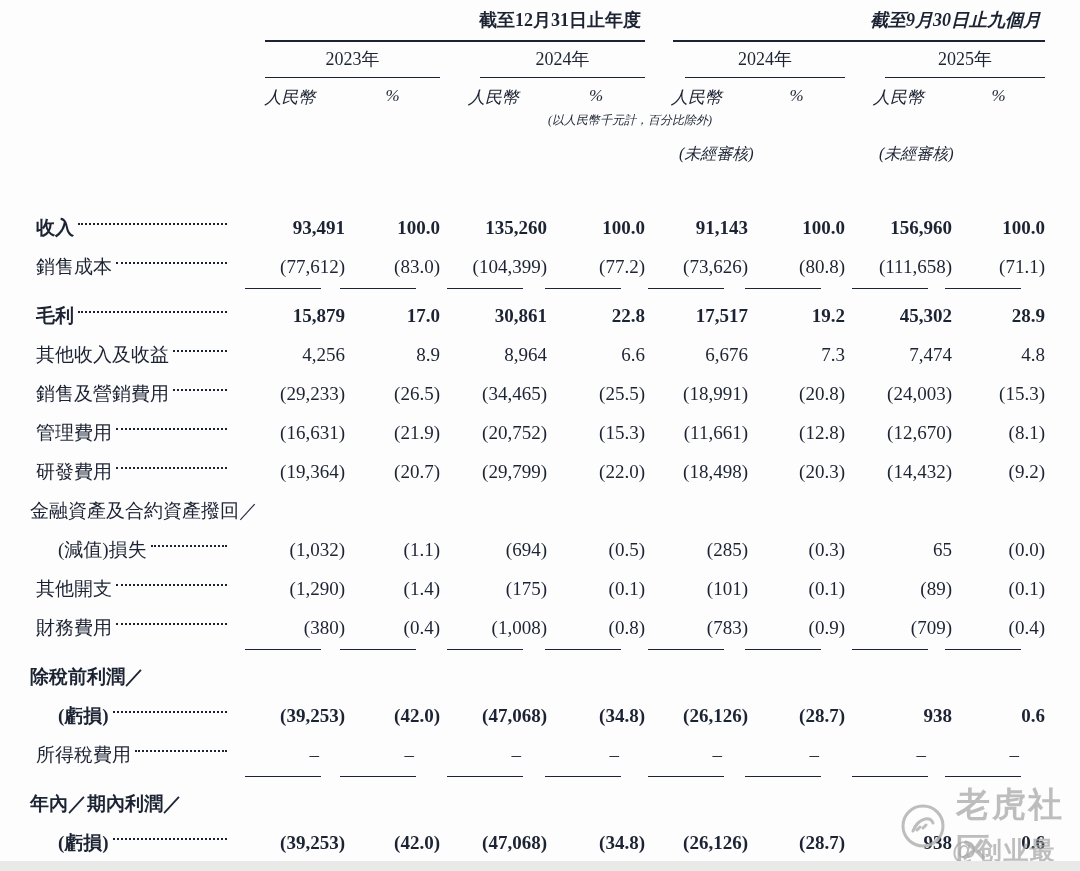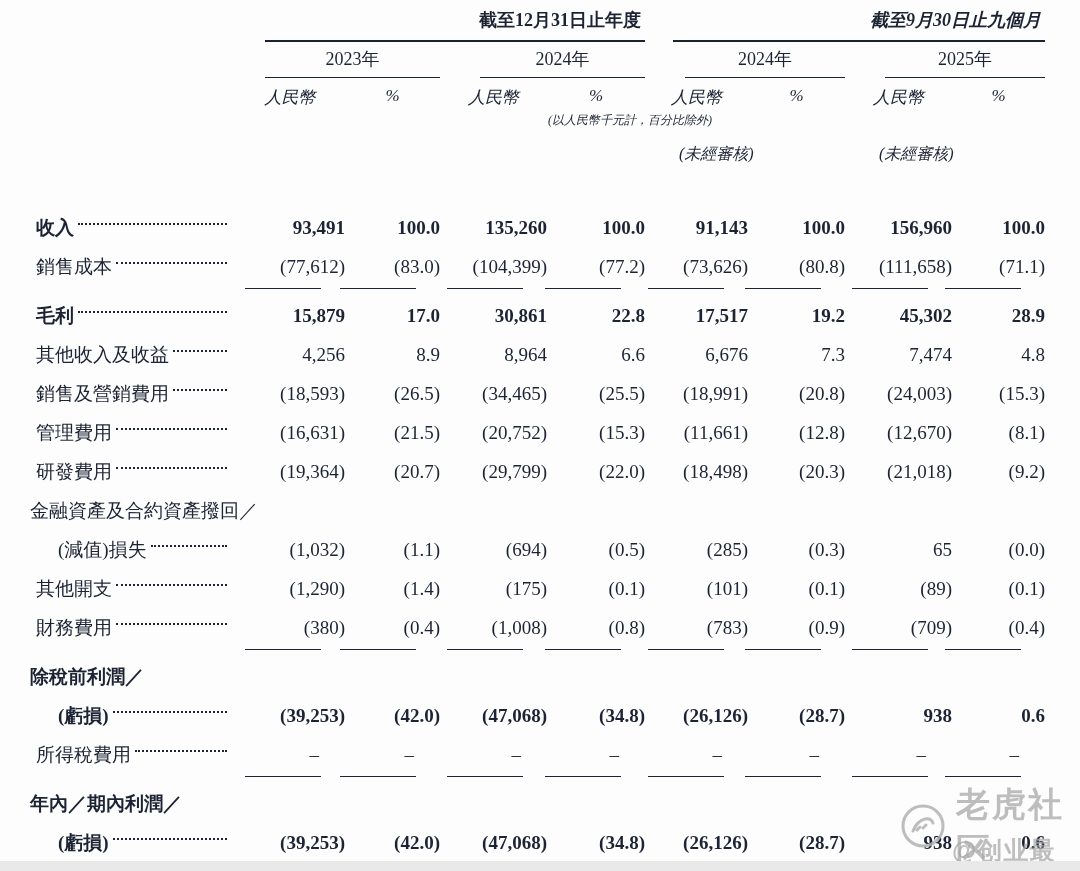--- a/index.html
+++ b/index.html
@@ -207,7 +207,7 @@
           <span>銷售及營銷費用</span>
           <span class="dots"></span>
         </div>
-        <div class="cell val">(18,593)</div>
+        <div class="cell val">(29,233)</div>
         <div class="cell val">(26.5)</div>
         <div class="cell val">(34,465)</div>
         <div class="cell val">(25.5)</div>

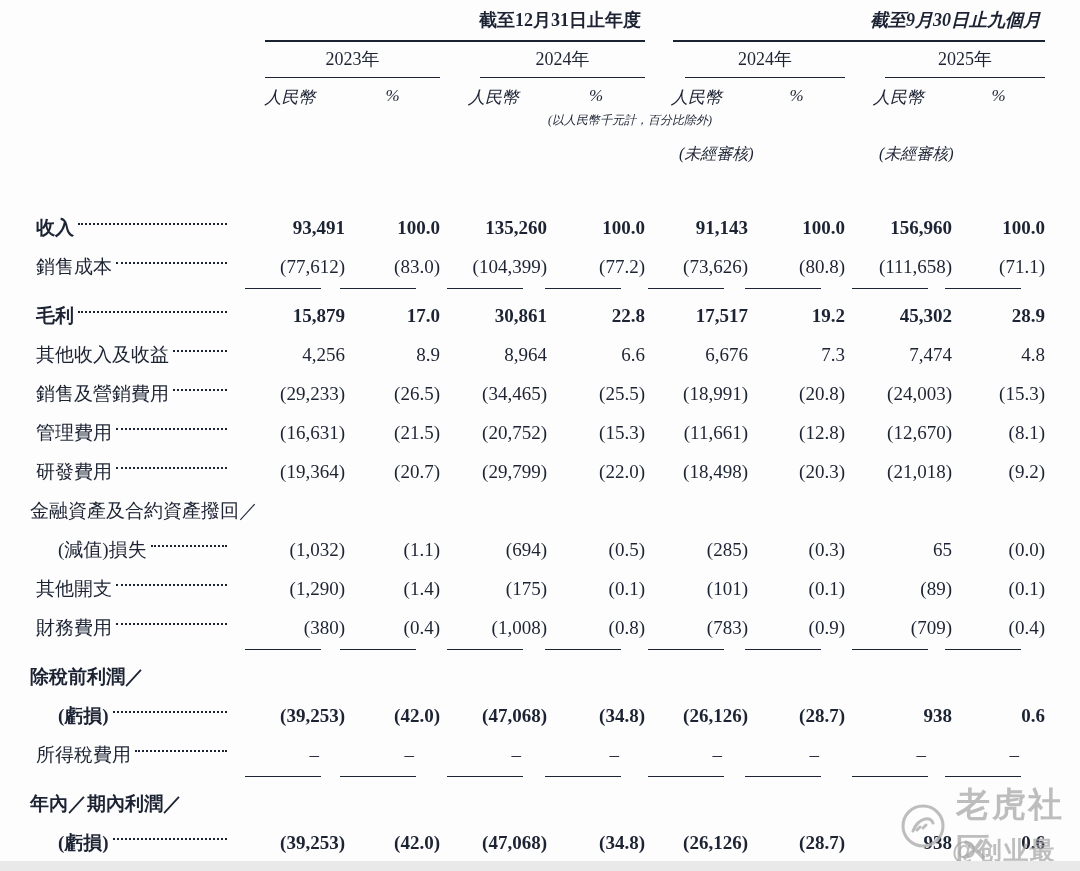--- a/index.html
+++ b/index.html
@@ -222,7 +222,7 @@
           <span class="dots"></span>
         </div>
         <div class="cell val">(16,631)</div>
-        <div class="cell val">(21.5)</div>
+        <div class="cell val">(21.9)</div>
         <div class="cell val">(20,752)</div>
         <div class="cell val">(15.3)</div>
         <div class="cell val">(11,661)</div>

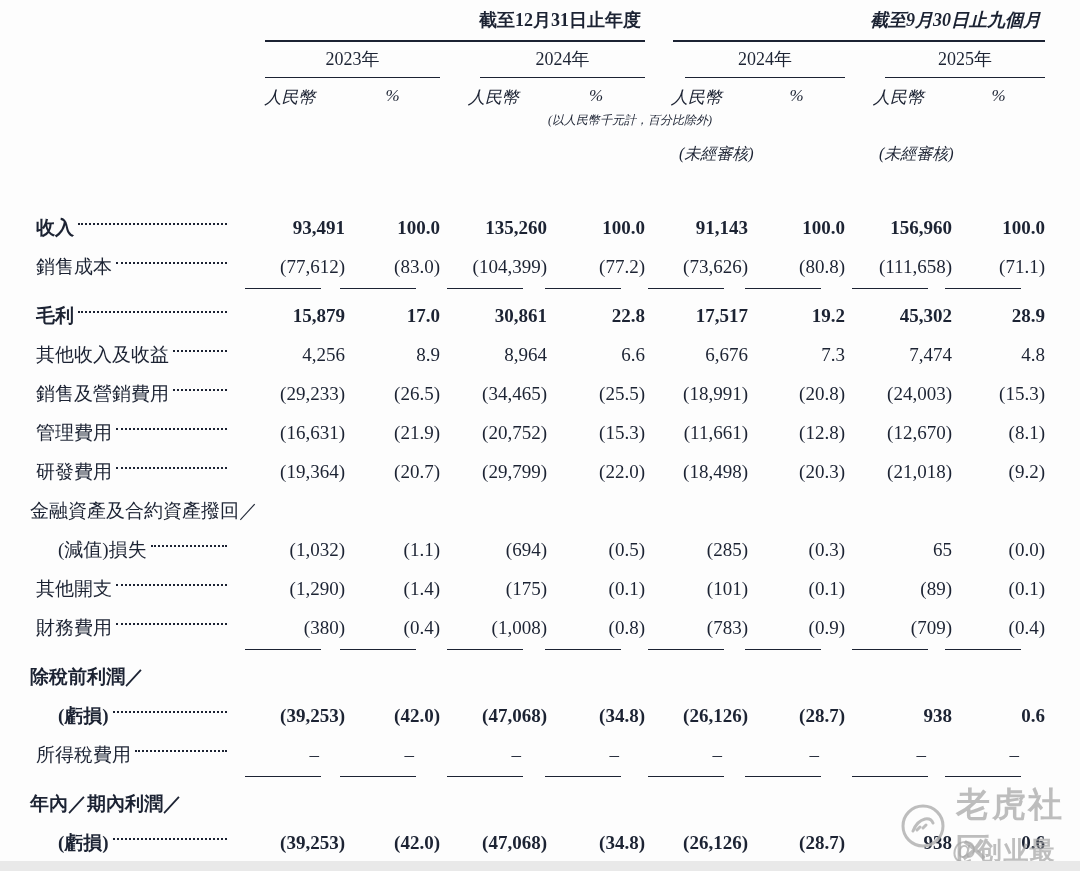--- a/index.html
+++ b/index.html
@@ -241,7 +241,7 @@
         <div class="cell val">(22.0)</div>
         <div class="cell val">(18,498)</div>
         <div class="cell val">(20.3)</div>
-        <div class="cell val">(21,018)</div>
+        <div class="cell val">(14,432)</div>
         <div class="cell val">(9.2)</div>
       </div>
       <div class="grid row">

